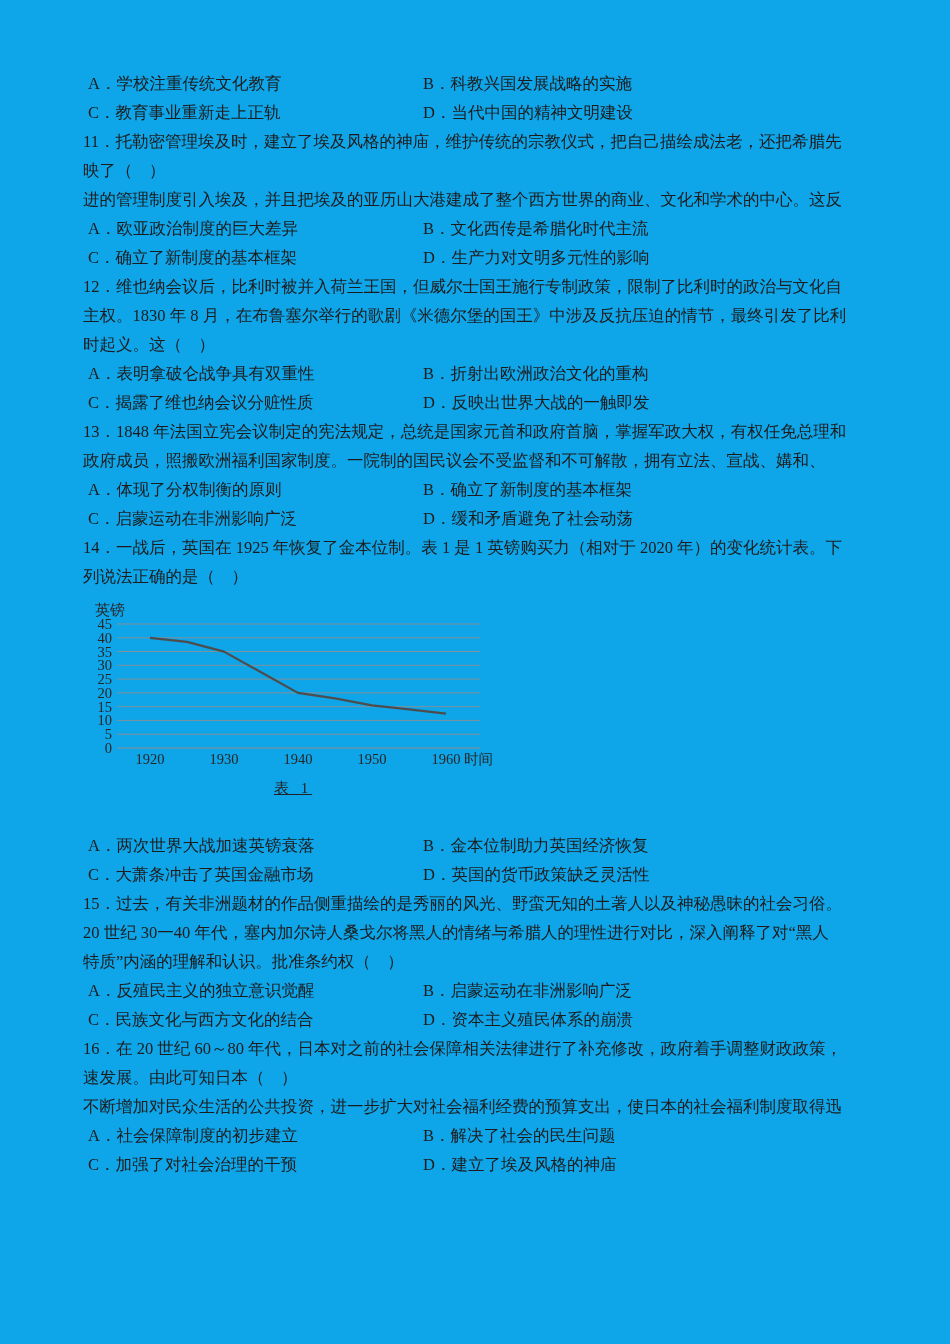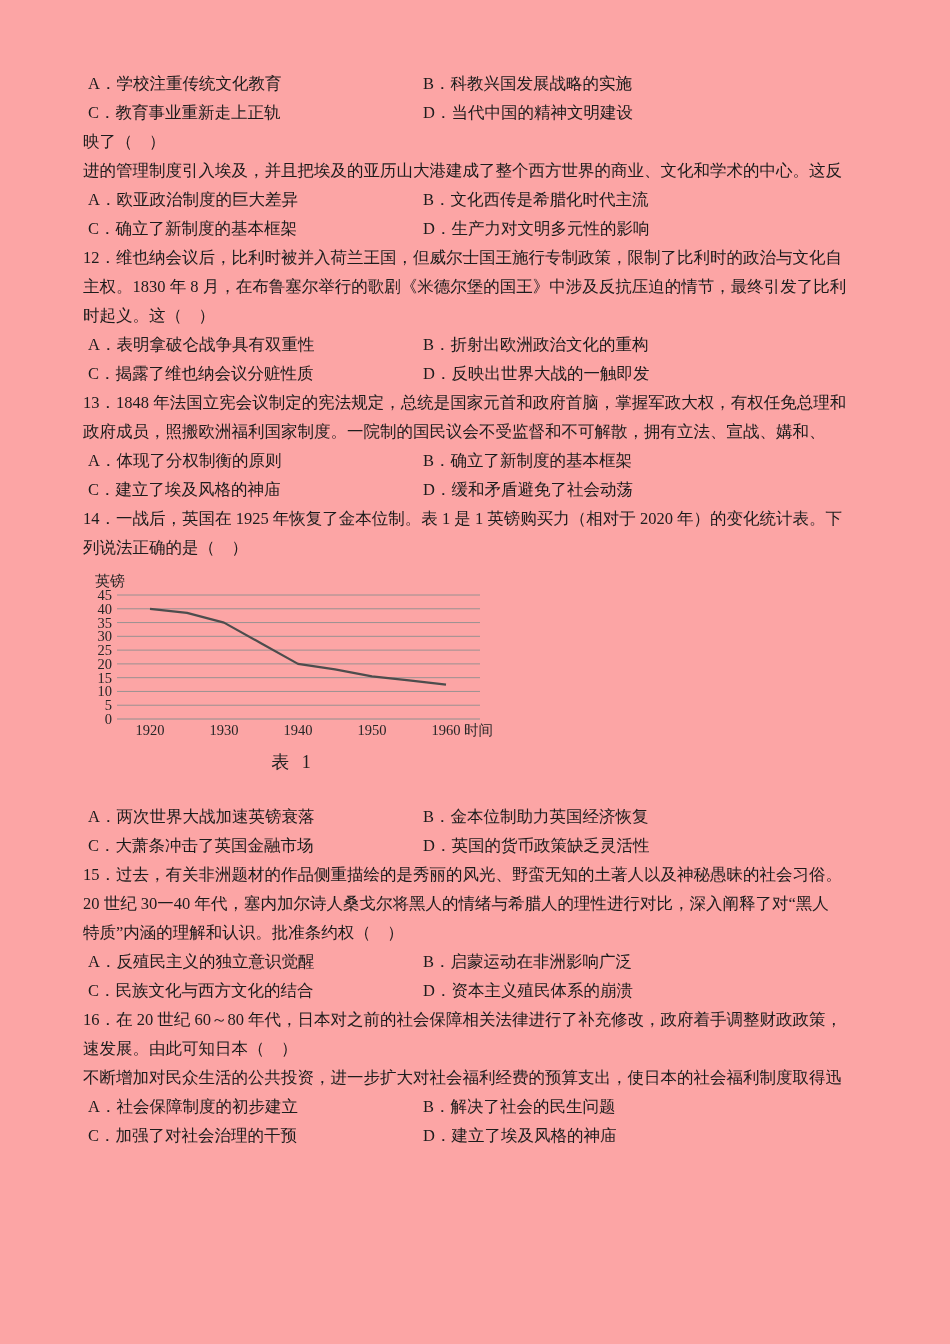--- a/index.html
+++ b/index.html
@@ -8,7 +8,7 @@
     width: 950px;
     height: 1344px;
     margin: 0 auto;
-    background: #fca5a5;
+    background: #0ea5e9;
     font-family: "Liberation Serif", "DejaVu Serif", serif;
     color: #1c1c1c;
     box-sizing: border-box;

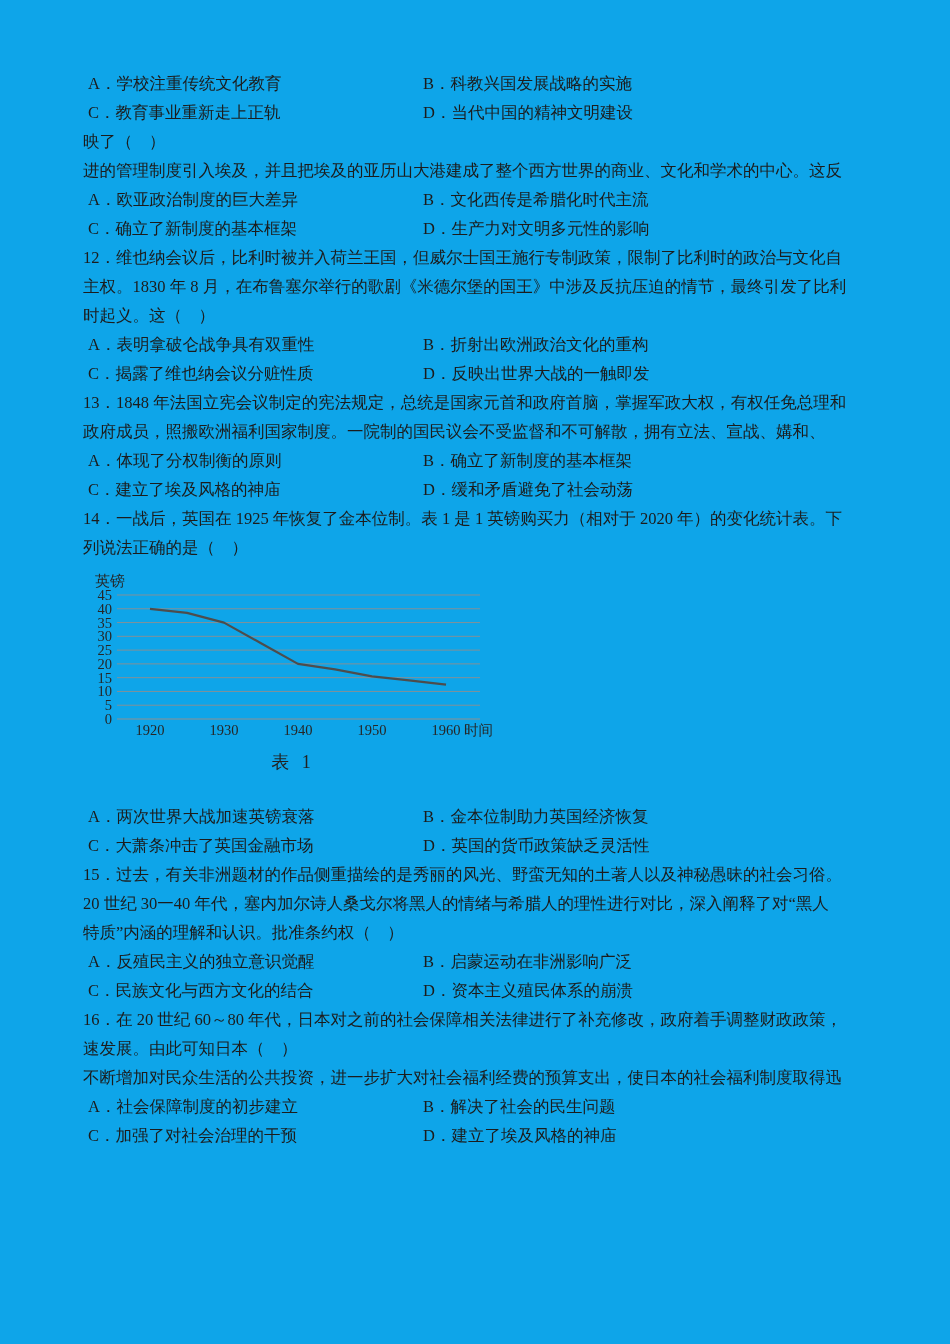--- a/index.html
+++ b/index.html
@@ -49,6 +49,7 @@
   <div class="doc-content" id="doc-content">
       <div class="line options-row"><span class="opt-left">A．学校注重传统文化教育</span><span class="opt-right">B．科教兴国发展战略的实施</span></div>
       <div class="line options-row"><span class="opt-left">C．教育事业重新走上正轨</span><span class="opt-right">D．当代中国的精神文明建设</span></div>
+      <div class="line">11．托勒密管理埃及时，建立了埃及风格的神庙，维护传统的宗教仪式，把自己描绘成法老，还把希腊先</div>
       <div class="line">映了（　）</div>
       <div class="line">进的管理制度引入埃及，并且把埃及的亚历山大港建成了整个西方世界的商业、文化和学术的中心。这反</div>
       <div class="line options-row"><span class="opt-left">A．欧亚政治制度的巨大差异</span><span class="opt-right">B．文化西传是希腊化时代主流</span></div>

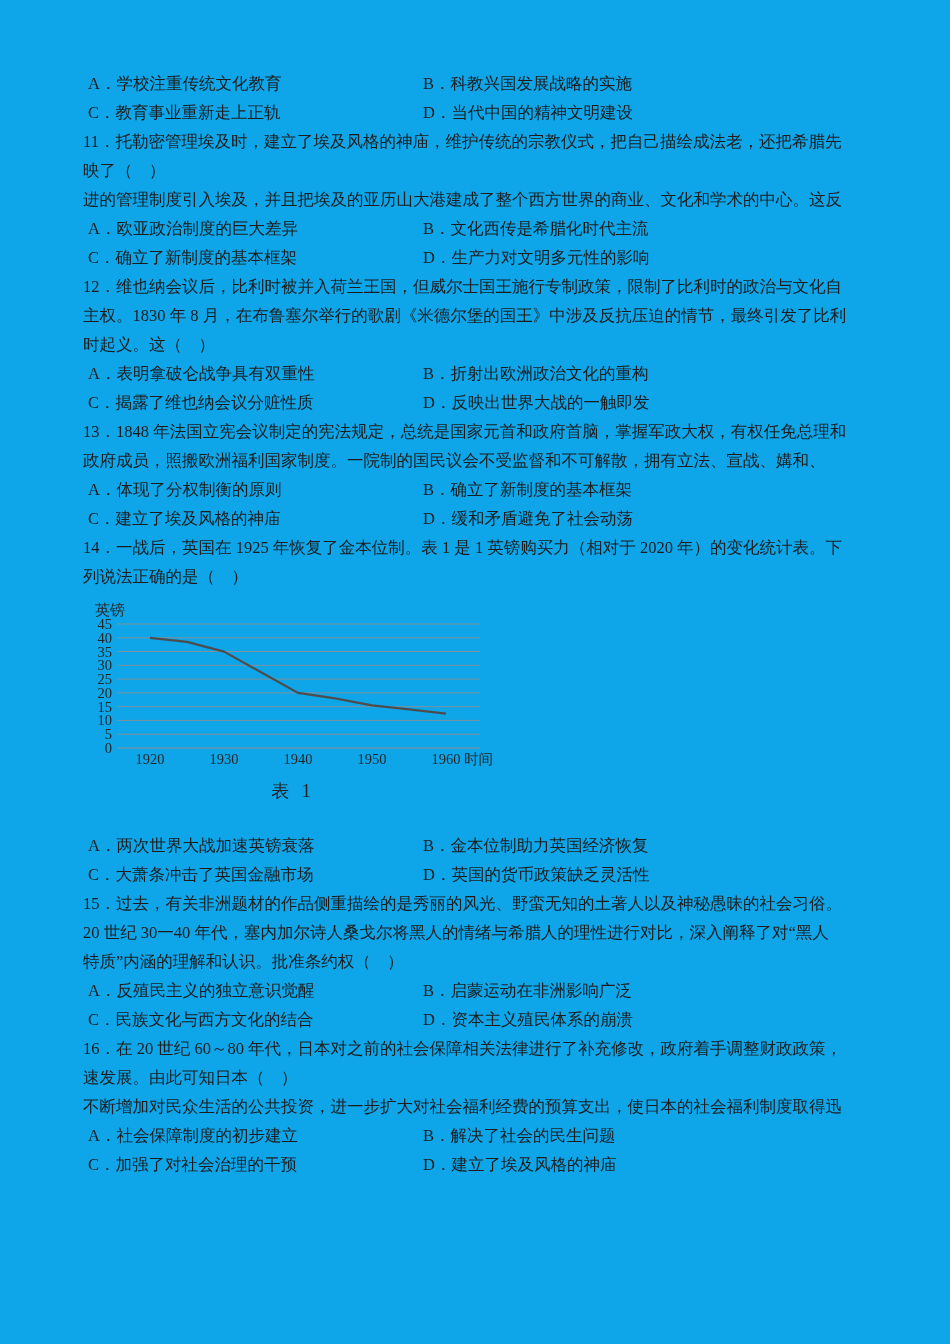--- a/index.html
+++ b/index.html
@@ -62,7 +62,7 @@
       <div class="line">13．1848 年法国立宪会议制定的宪法规定，总统是国家元首和政府首脑，掌握军政大权，有权任免总理和</div>
       <div class="line">政府成员，照搬欧洲福利国家制度。一院制的国民议会不受监督和不可解散，拥有立法、宣战、媾和、</div>
       <div class="line options-row"><span class="opt-left">A．体现了分权制衡的原则</span><span class="opt-right">B．确立了新制度的基本框架</span></div>
-      <div class="line options-row"><span class="opt-left">C．建立了埃及风格的神庙</span><span class="opt-right">D．缓和矛盾避免了社会动荡</span></div>
+      <div class="line options-row"><span class="opt-left">C．启蒙运动在非洲影响广泛</span><span class="opt-right">D．缓和矛盾避免了社会动荡</span></div>
       <div class="line">14．一战后，英国在 1925 年恢复了金本位制。表 1 是 1 英镑购买力（相对于 2020 年）的变化统计表。下</div>
       <div class="line">列说法正确的是（　）</div>
       <div class="chart-block">

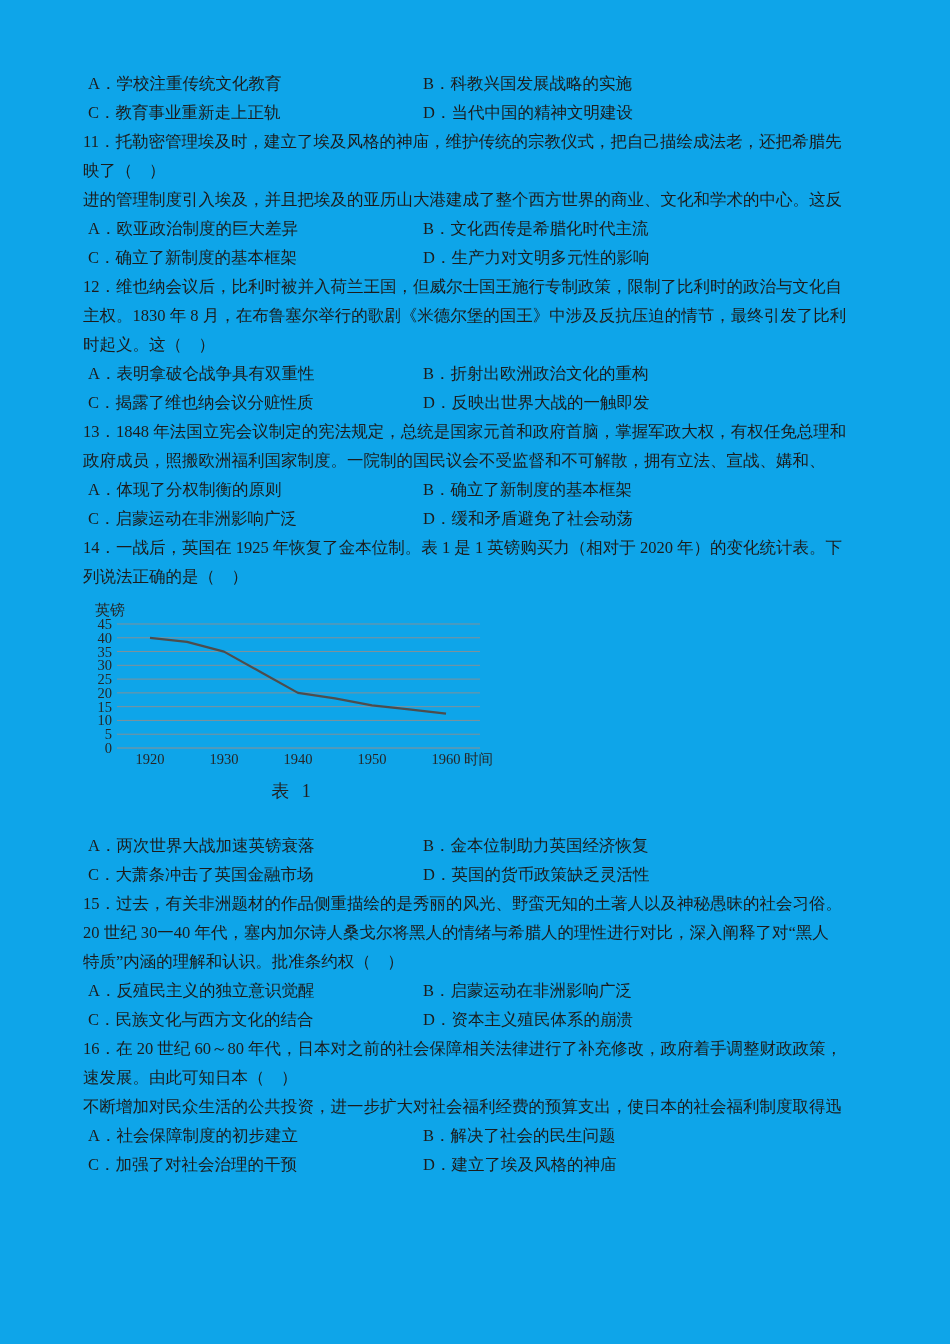--- a/index.html
+++ b/index.html
@@ -36,9 +36,10 @@
     left: 0; top: 188px;
     width: 420px;
     text-align: center;
-    font-size: 18px;
+    font-size: 15px;
     letter-spacing: 4px;
     color: #222;
+    text-decoration: underline;
   }
   svg text { font-family: "Liberation Serif", "DejaVu Serif", serif; fill: #262626; }
 </style>

